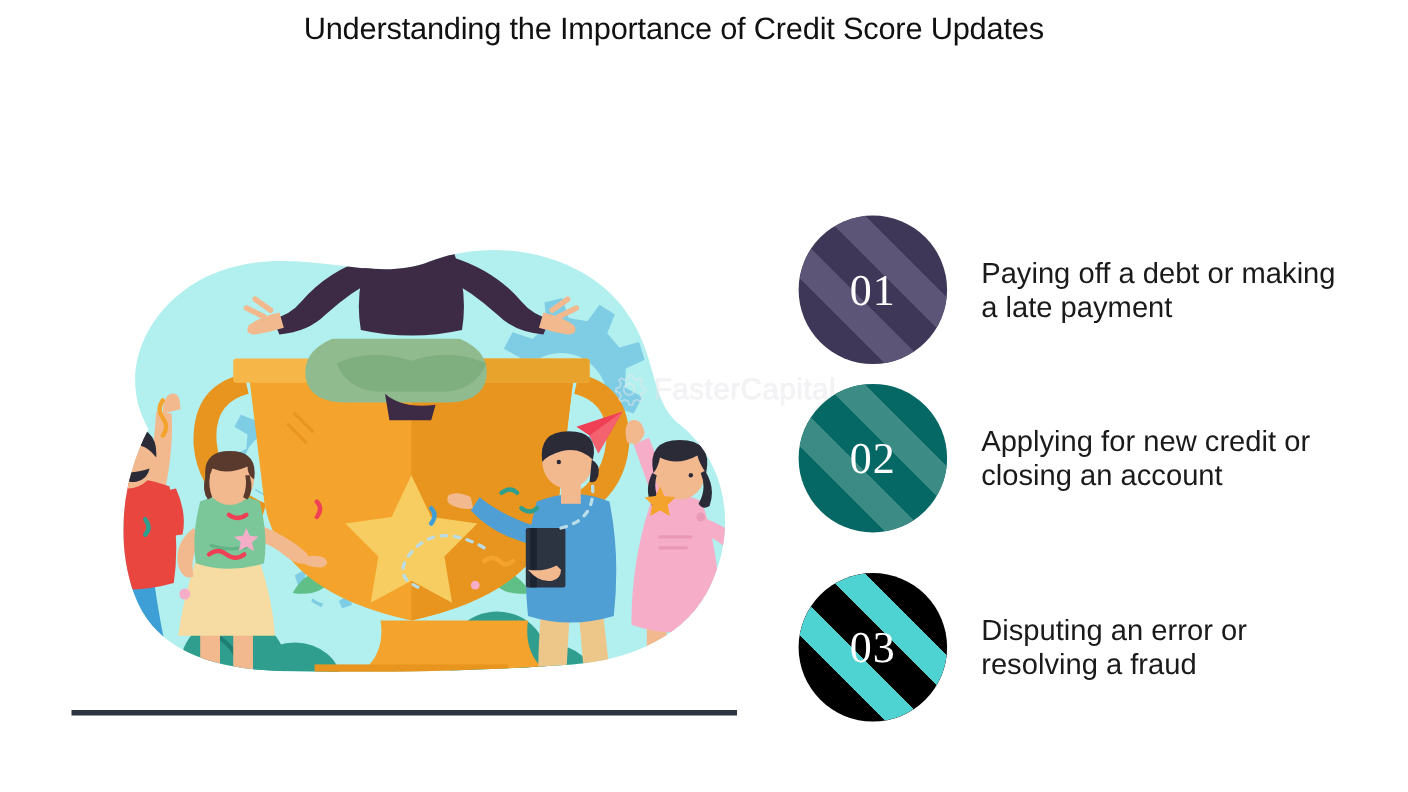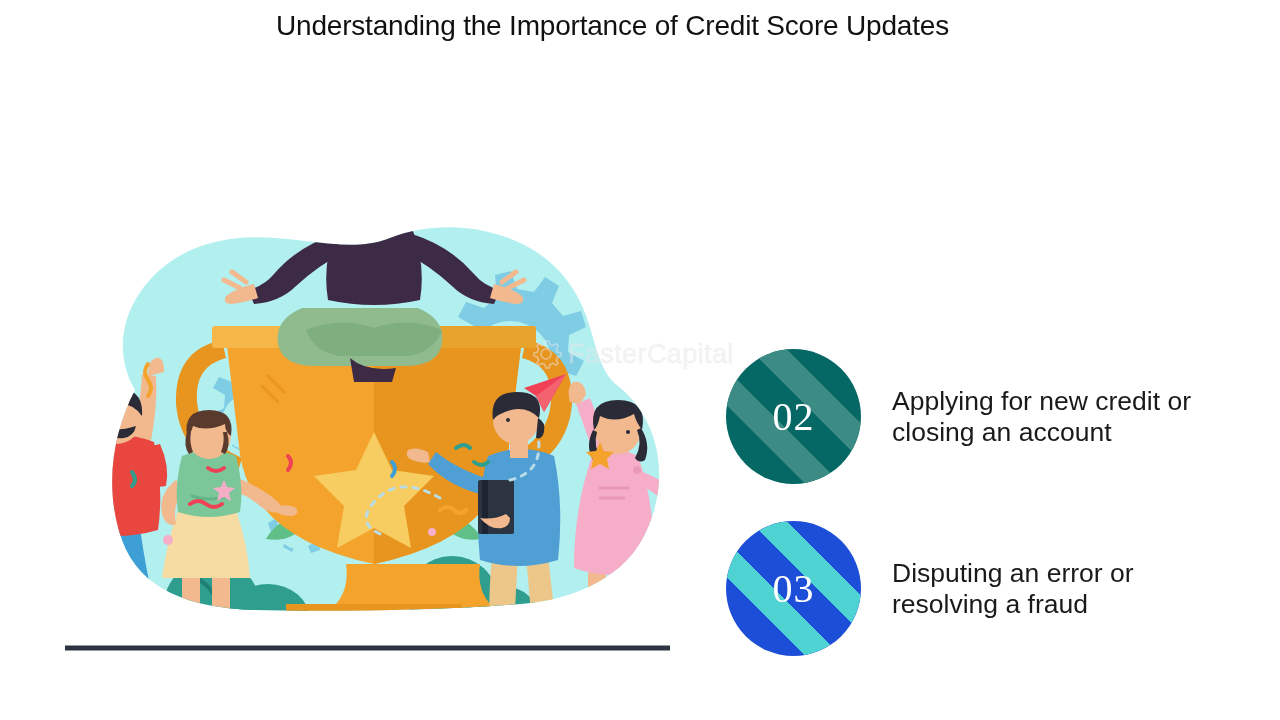--- a/index.html
+++ b/index.html
@@ -326,6 +326,13 @@
 
 <div id="steps">
 
+  <div class="step" style="top:0px;">
+    <div class="step-circle" style="background: rgb(63, 55, 87);">
+      <div class="stripes" style="background: repeating-linear-gradient(45deg, rgb(93, 85, 119) 0px, rgb(93, 85, 119) 26px, rgba(0, 0, 0, 0) 26px, rgba(0, 0, 0, 0) 56px);"></div>
+      <span class="step-num">01</span>
+    </div>
+    <div class="step-label">Paying off a debt or making a late payment</div>
+  </div>
 
   <div class="step" style="top:153px;">
     <div class="step-circle" style="background: rgb(5, 104, 100);">

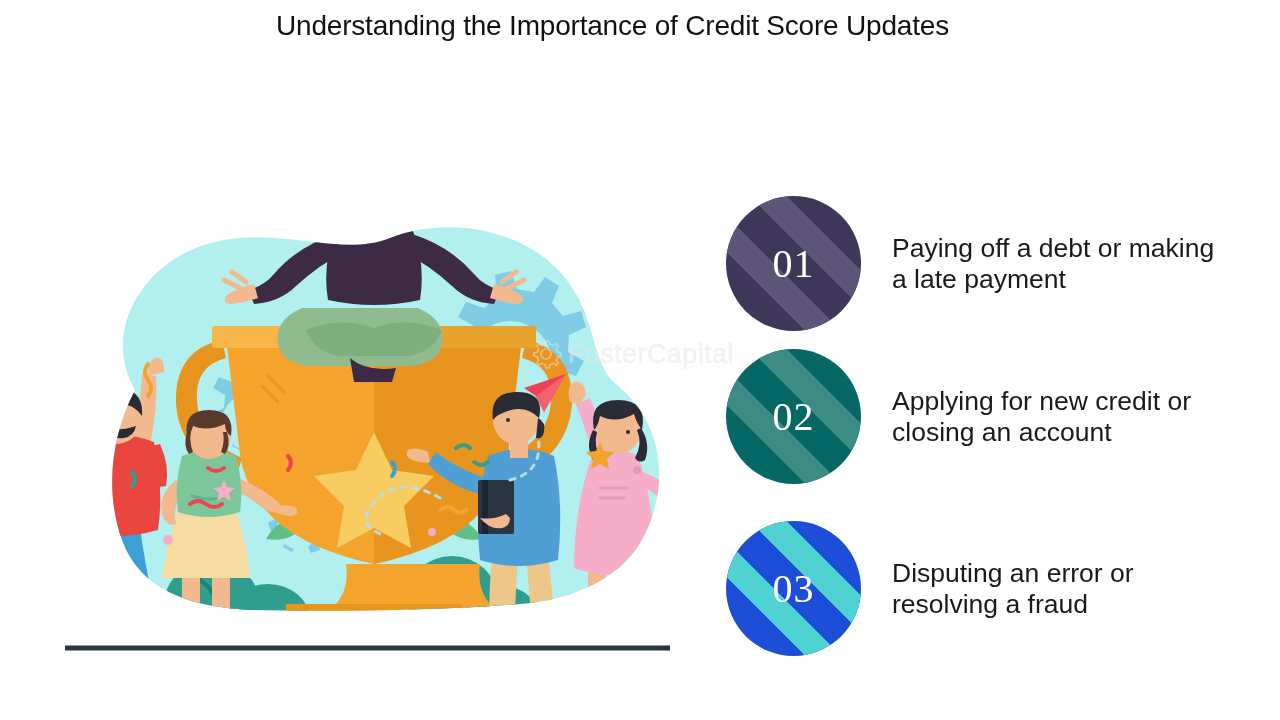--- a/index.html
+++ b/index.html
@@ -26,7 +26,7 @@
     position:absolute; left:530px; top:336px;
     width:230px; height:36px;
     display:flex; align-items:center; gap:6px;
-    opacity:.5; pointer-events:none;
+    opacity:.5; pointer-events:none;justify-content:flex-end;
   }
   #watermark .wm-text {
     font-size:27px; color:#e8e8ec; letter-spacing:.4px;

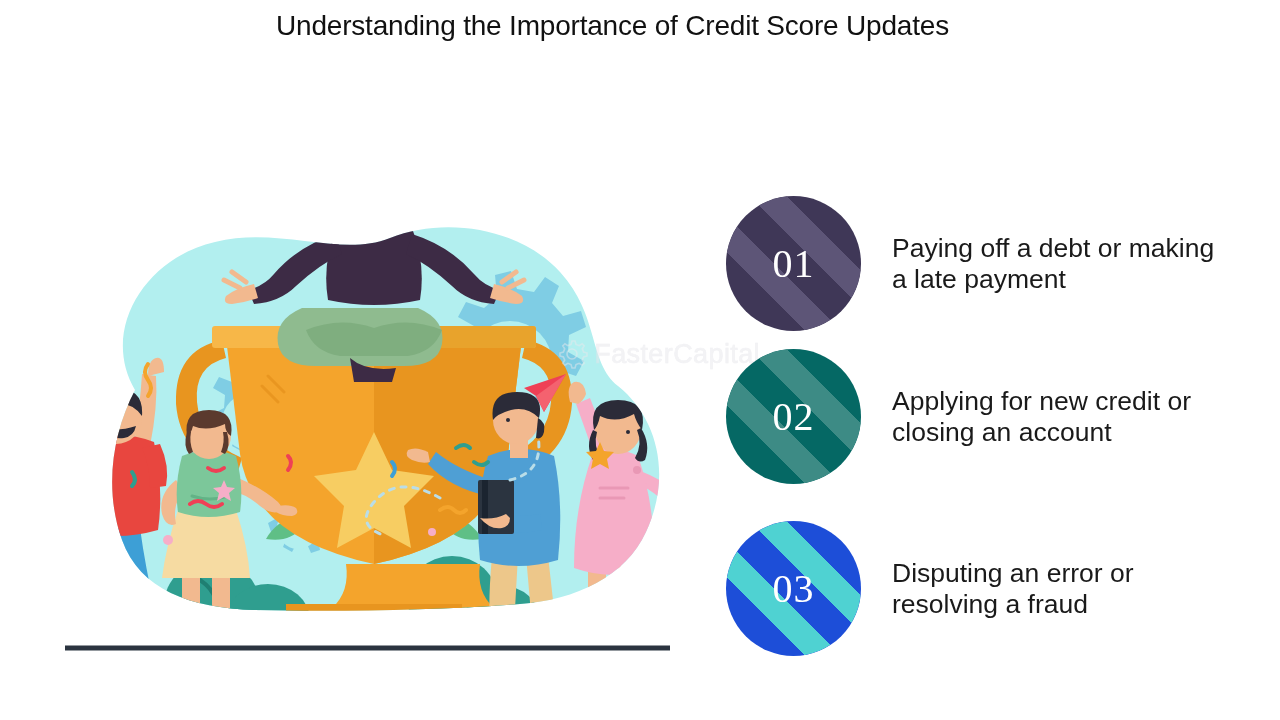--- a/index.html
+++ b/index.html
@@ -343,7 +343,7 @@
   </div>
 
   <div class="step" style="top:325px;">
-    <div class="step-circle" style="background: #1d4ed8;">
+    <div class="step-circle" style="background: #000000;">
       <div class="stripes" style="background: repeating-linear-gradient(45deg, rgb(79, 210, 210) 0px, rgb(79, 210, 210) 26px, rgba(0, 0, 0, 0) 26px, rgba(0, 0, 0, 0) 56px);"></div>
       <span class="step-num">03</span>
     </div>

